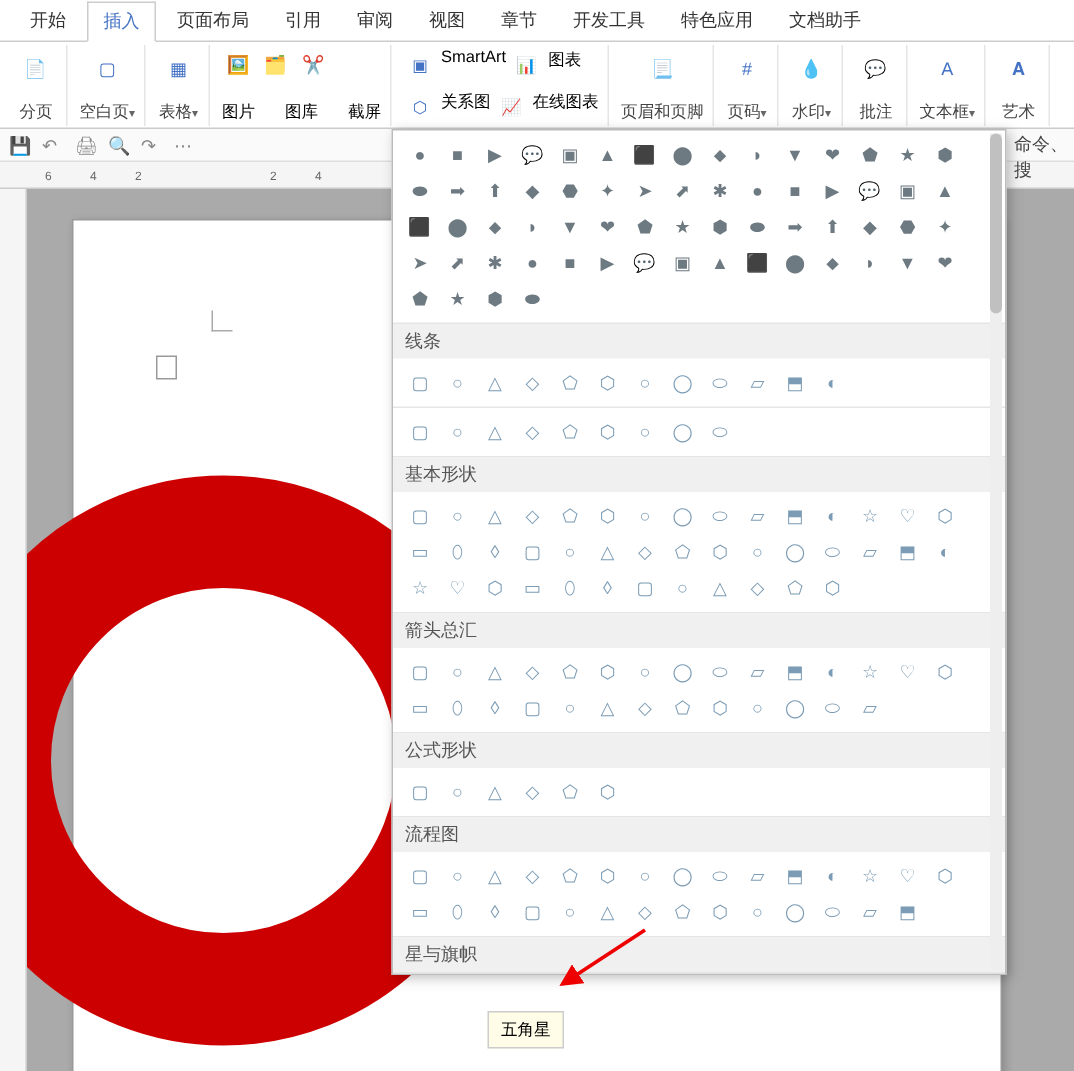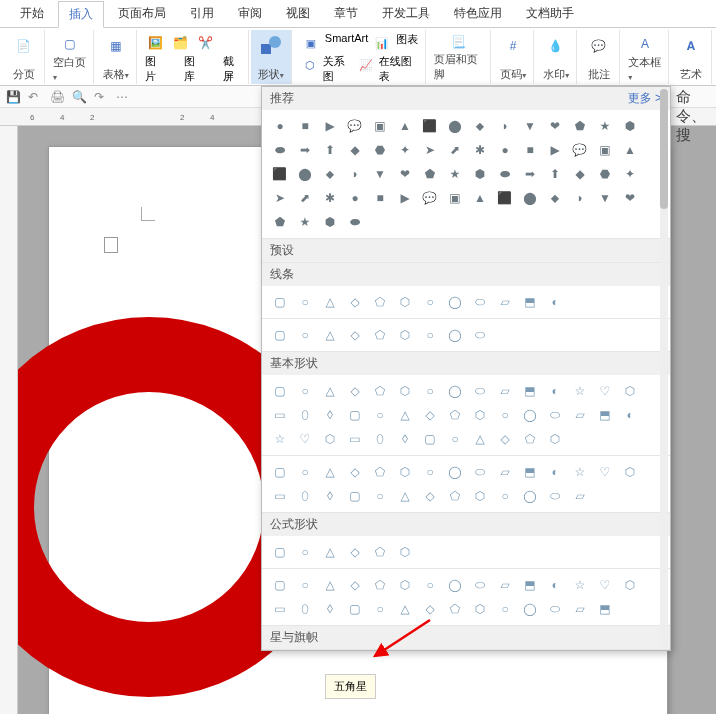--- a/index.html
+++ b/index.html
@@ -101,15 +101,6 @@
       <span>图库</span>
       <span>截屏</span>
     </div>
-  </div>
-  <div class="ribbon-group active">
-    <span class="ribbon-icon large">
-      <svg viewBox="0 0 24 24" width="24" height="24">
-          <rect x="2" y="10" width="10" height="10" fill="#4472c4"></rect>
-          <circle cx="16" cy="8" r="6" fill="#6fa8dc"></circle>
-        </svg>
-    </span>
-    <span class="ribbon-label"><span>形状</span><span class="dropdown-arrow">▾</span></span>
   </div>
   <div class="ribbon-group" style="flex-direction:column;align-items:flex-start;font-size:11px">
     <div class="ribbon-group-row">

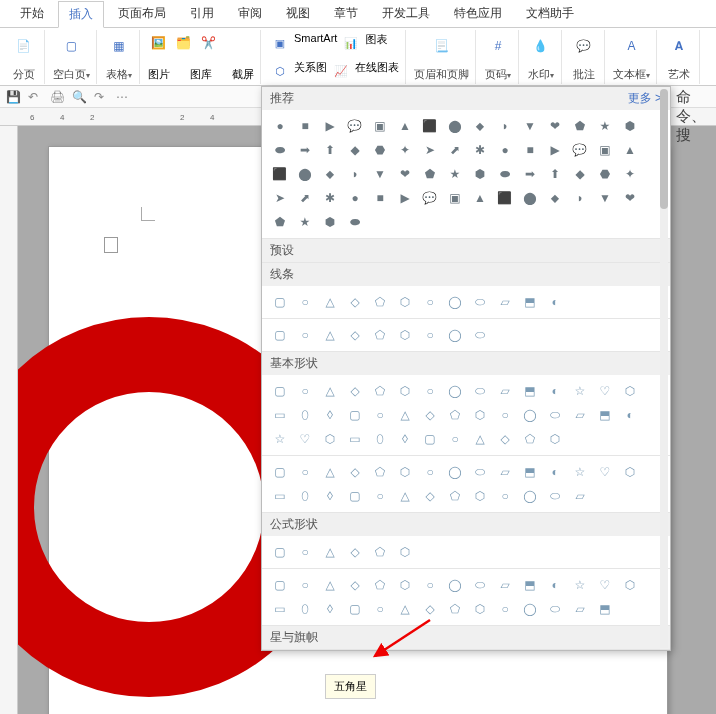--- a/index.html
+++ b/index.html
@@ -182,10 +182,6 @@
 <div class="shapes-panel">
 
   <div class="panel-section">
-    <div class="panel-header">
-      <span>推荐</span>
-      <span class="more-link">更多 &gt;</span>
-    </div>
     <div class="shape-grid" id="rec-grid">
         <div class="shape-item solid">●</div>
         <div class="shape-item solid">■</div>

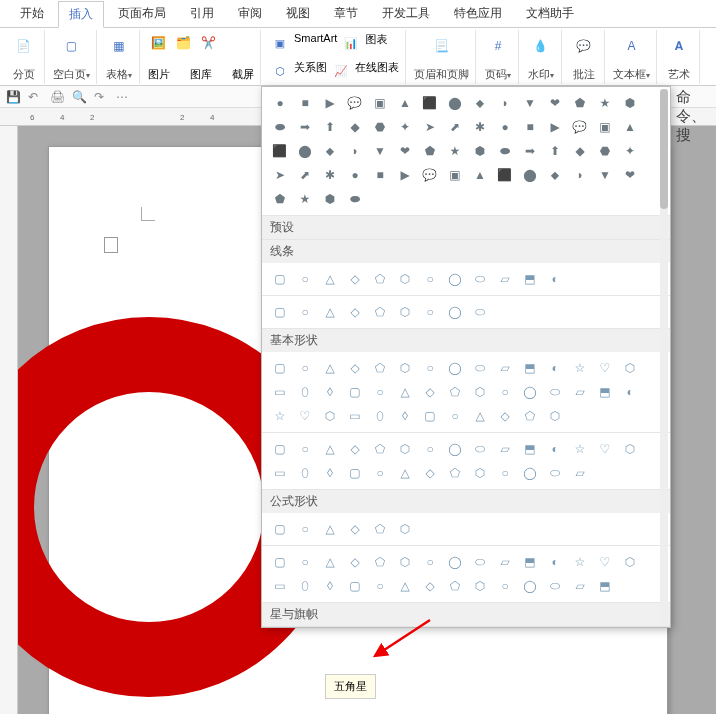--- a/index.html
+++ b/index.html
@@ -55,7 +55,7 @@
     .arrow-ann { position: absolute; left: 370px; top: 618px; width: 70px; height: 40px; z-index: 150; pointer-events: none; }
     
     
-    .right-hint { position: absolute; right: 0; top: 88px; width: 40px; font-size: 15px; color: #444; }
+    .right-hint { position: absolute; right: 0; top: 88px; width: 40px; font-size: 12px; color: #444; }
     .hint-txt { writing-mode: horizontal-tb; }
     
     .scrollbar-v { position: absolute; right: 2px; top: 86px; width: 8px; height: 620px; background: #eee; }

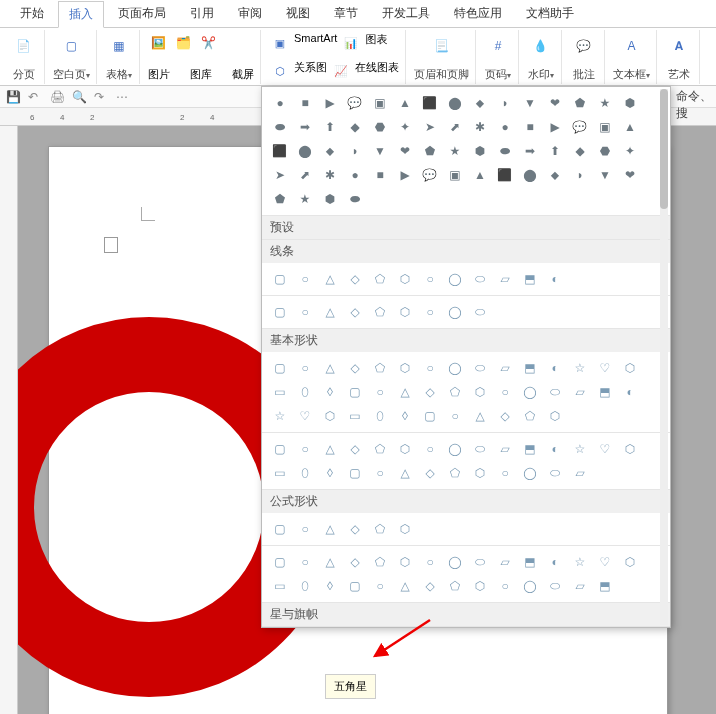--- a/index.html
+++ b/index.html
@@ -250,11 +250,6 @@
       </div>
   </div>
 
-  <div class="panel-section">
-    <div class="panel-header">
-        <span>预设</span>
-      </div>
-  </div>
 
   <div class="panel-section">
     <div class="panel-header">

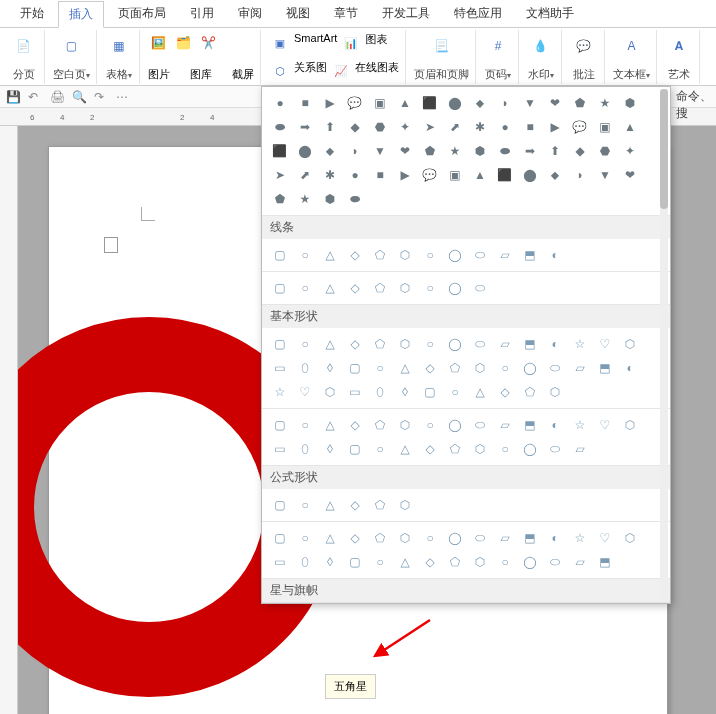--- a/index.html
+++ b/index.html
@@ -336,6 +336,9 @@
   </div>
 
   <div class="panel-section">
+    <div class="panel-header">
+        <span>箭头总汇</span>
+      </div>
     <div class="shape-grid" id="arrows-grid">
         <div class="shape-item outline">▢</div>
         <div class="shape-item outline">○</div>

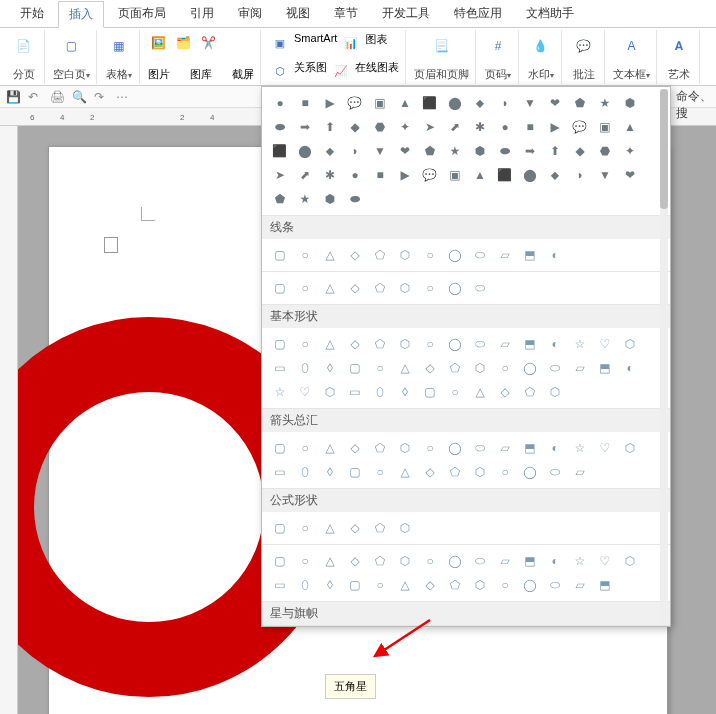--- a/index.html
+++ b/index.html
@@ -386,6 +386,9 @@
   </div>
 
   <div class="panel-section">
+    <div class="panel-header">
+        <span>流程图</span>
+      </div>
     <div class="shape-grid" id="flow-grid">
         <div class="shape-item outline">▢</div>
         <div class="shape-item outline">○</div>

